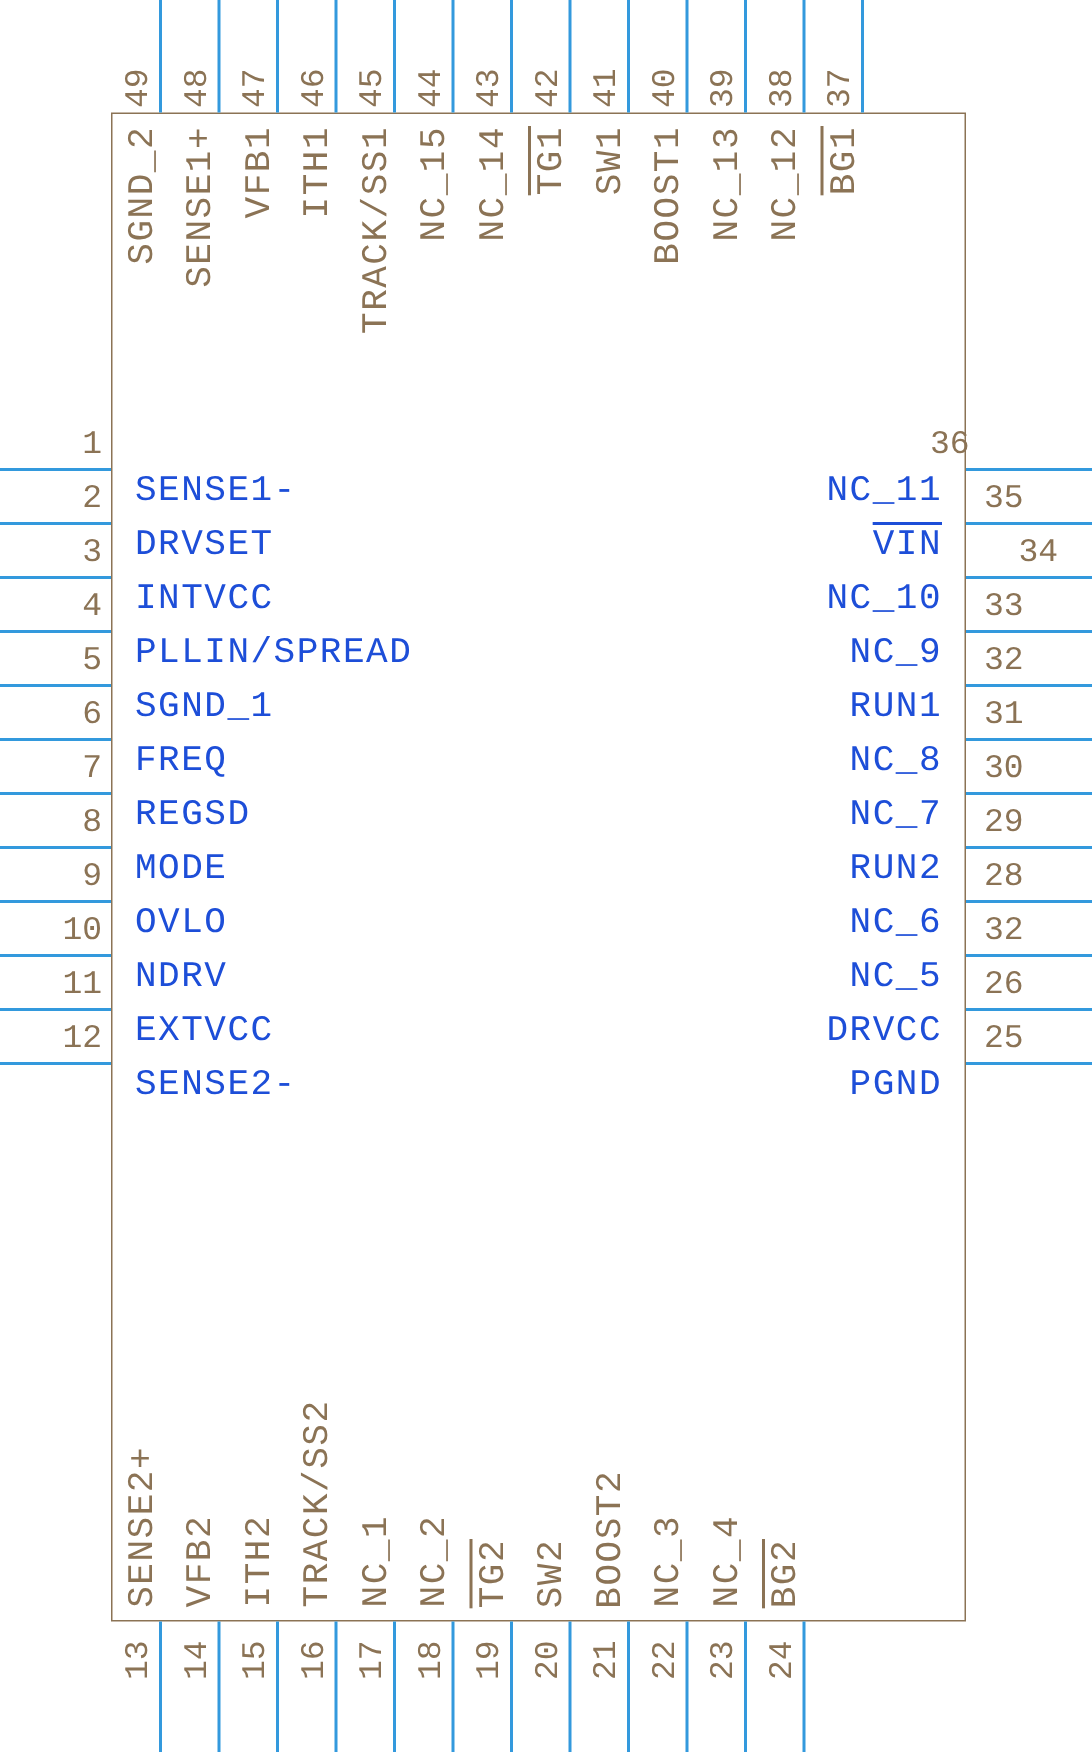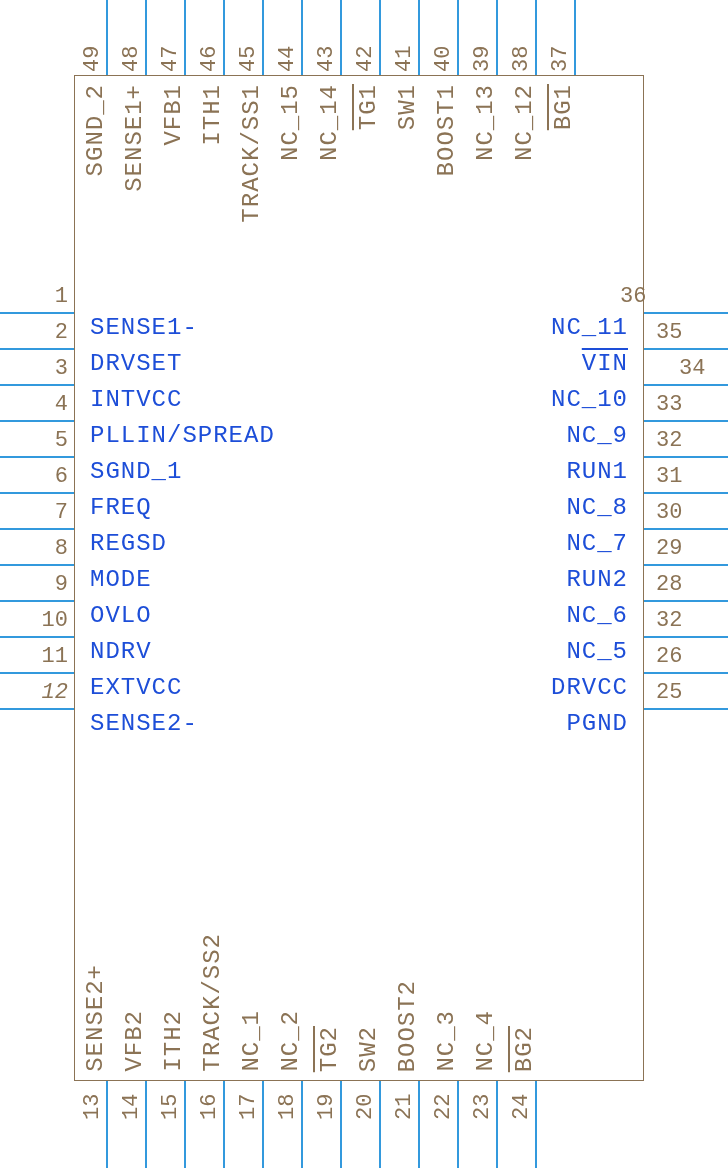--- a/index.html
+++ b/index.html
@@ -115,7 +115,7 @@
     <div class="hnum" style="left:8px; top:646px; width:60px;">11</div>
     <div class="hlabel" style="left:90px; top:676px;">EXTVCC</div>
     <div class="hlead" style="left:0px; top:708px; width:74px;"></div>
-    <div class="hnum" style="left:8px; top:682px; width:60px;font-style:italic;">12</div>
+    <div class="hnum" style="left:8px; top:682px; width:60px;">12</div>
     <div class="hlabel" style="left:90px; top:712px;text-align:center;">SENSE2-</div>
     <div class="hlead" style="left:644px; top:312px; width:84px;"></div>
     <div class="hnum right" style="left:620px; top:286px; width:60px;">36</div>

